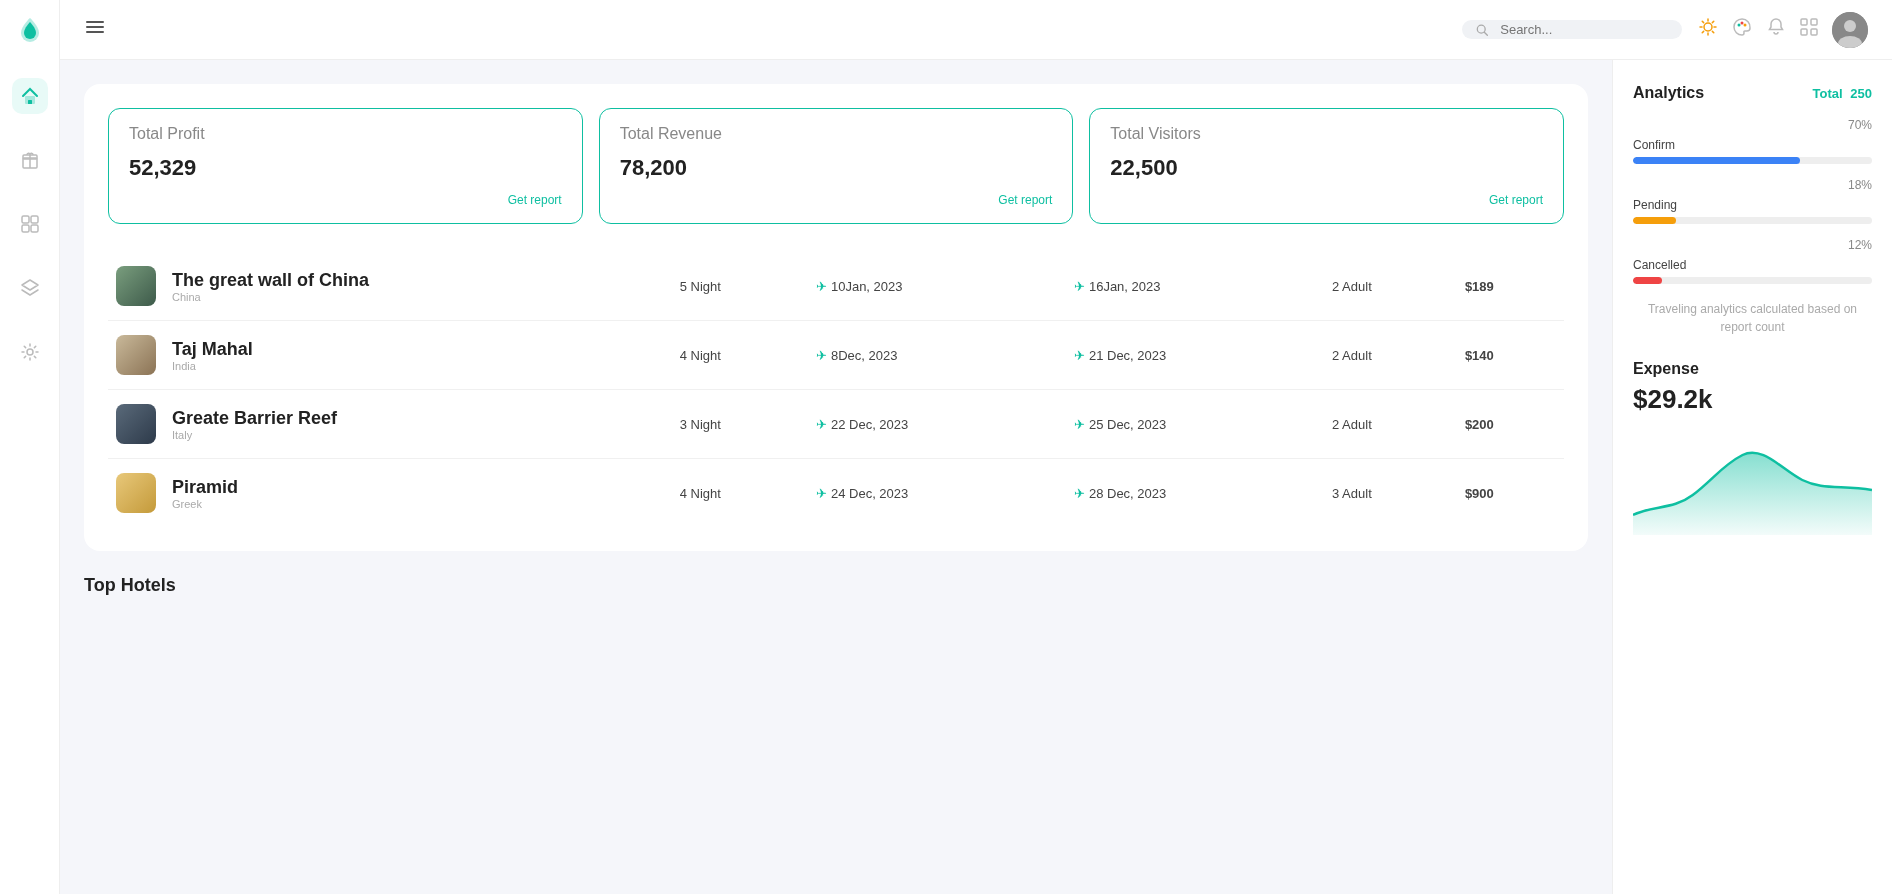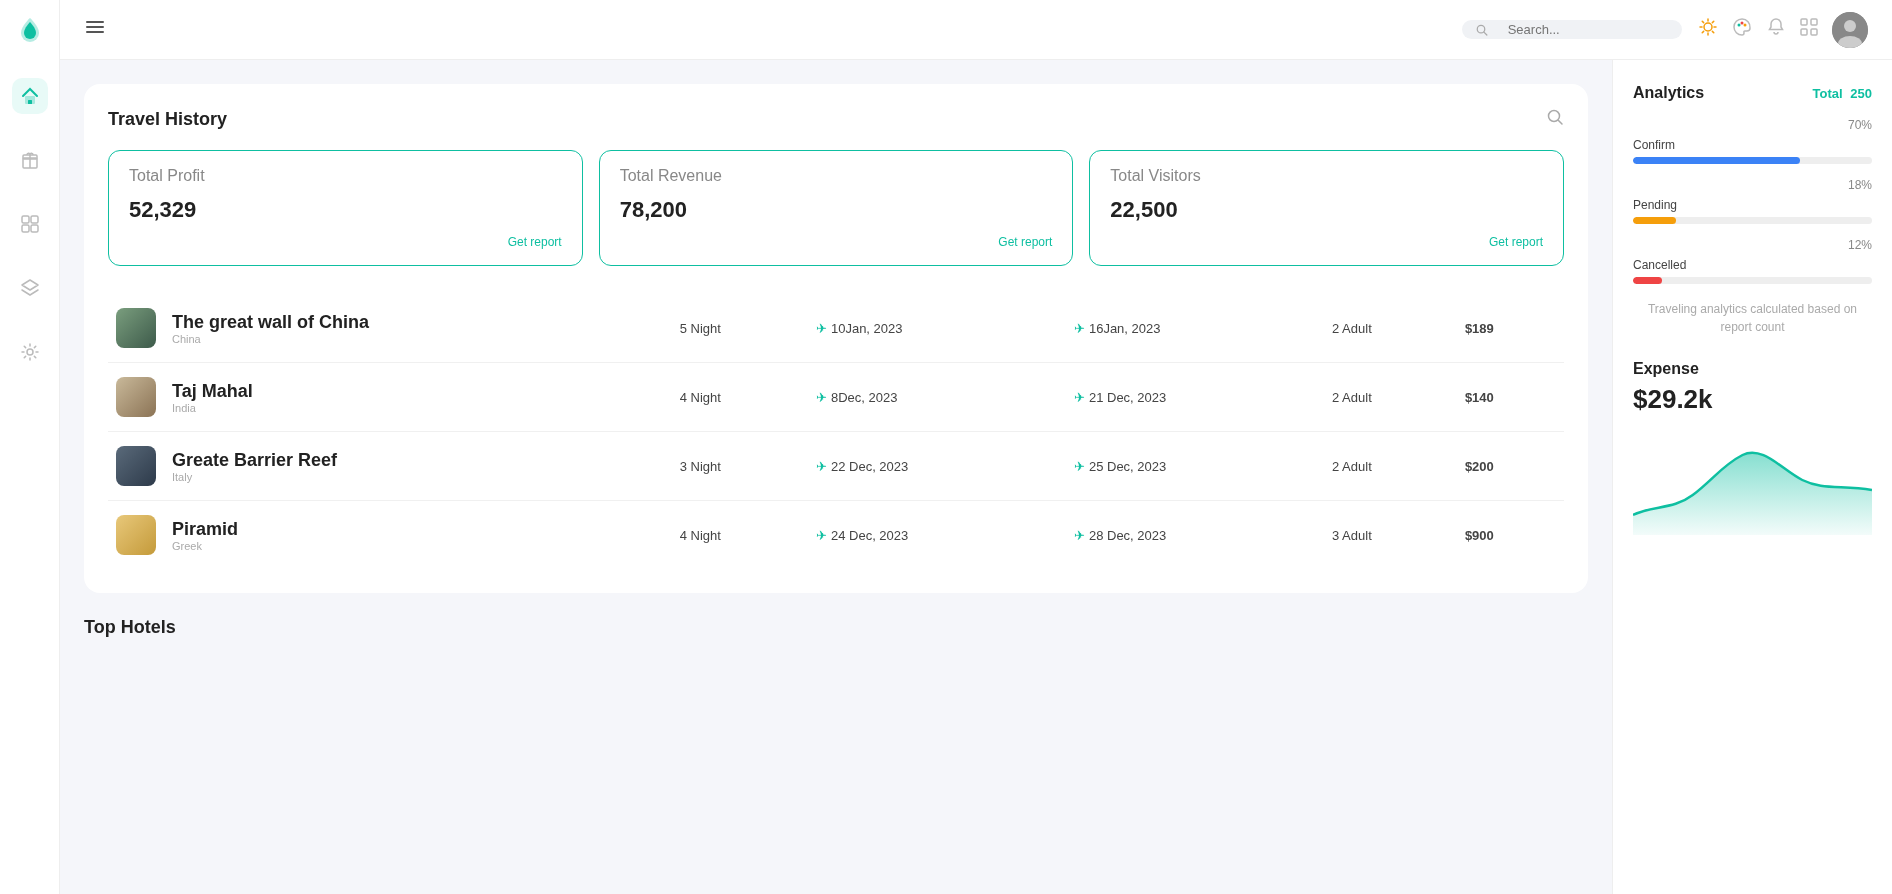--- a/index.html
+++ b/index.html
@@ -60,7 +60,7 @@
       background: #f0f2f5;
       border-radius: 20px;
       padding: 2px 14px;
-      gap: 20px;
+      gap: 12px;
       width: 220px;
     }
     .search-bar input {

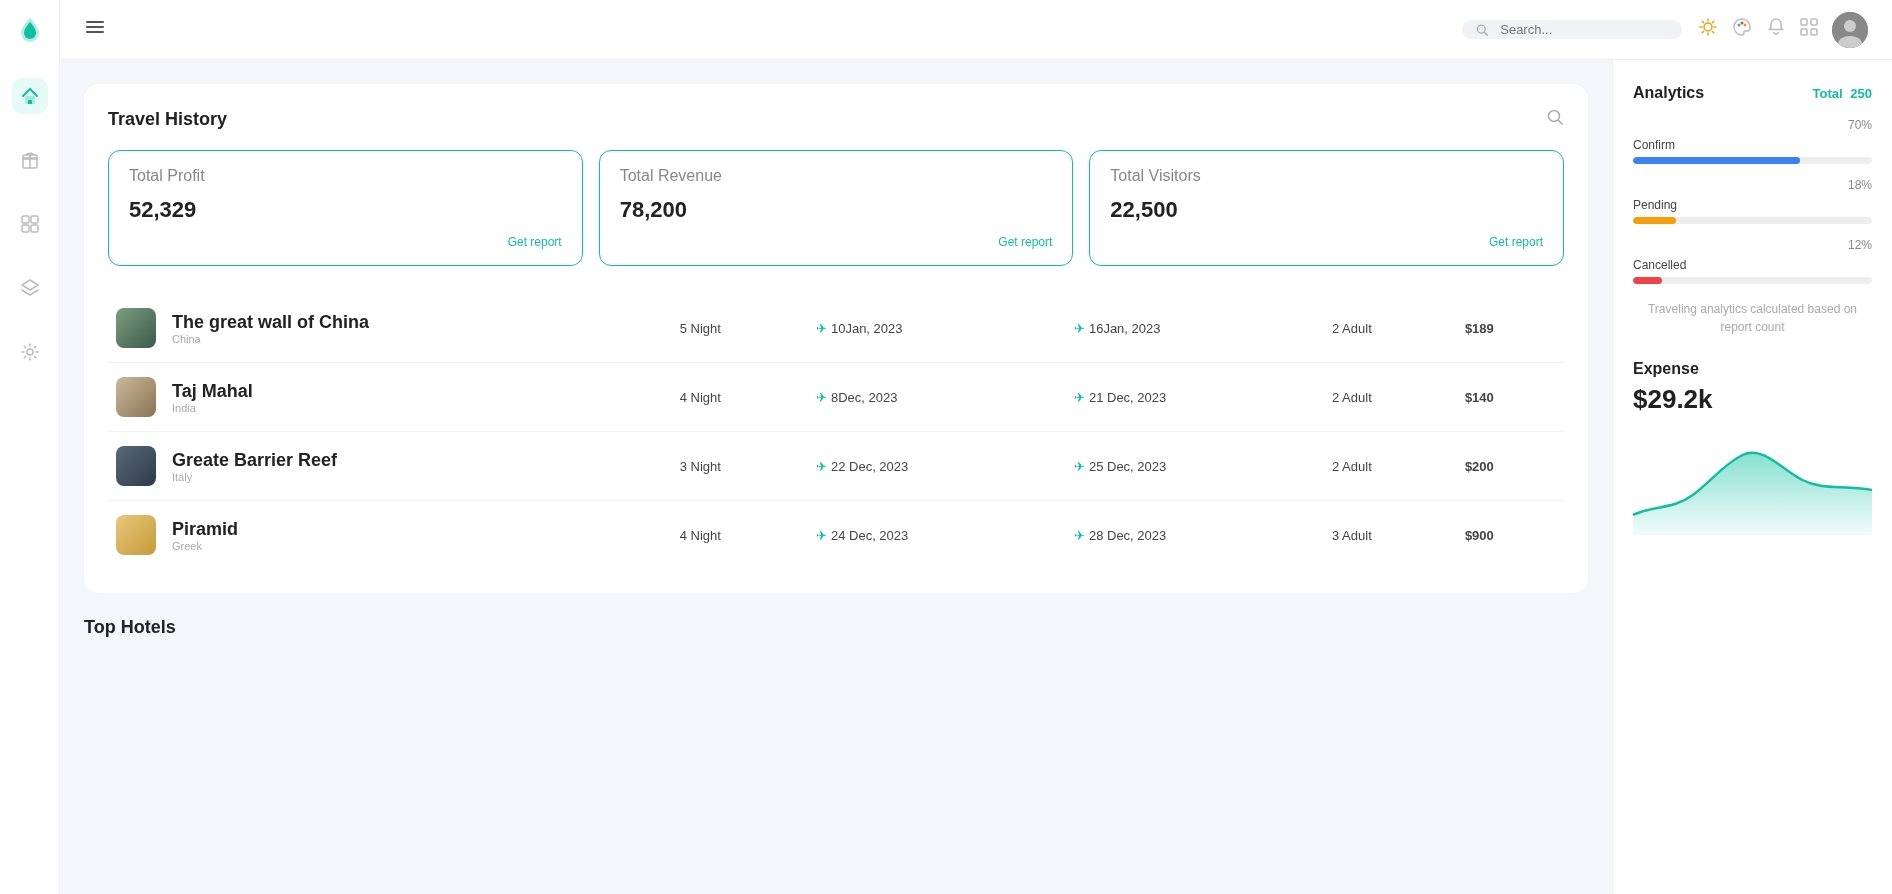--- a/index.html
+++ b/index.html
@@ -401,15 +401,6 @@
   <div class="content-area">
 
     <div class="section-card">
-      <div class="section-header">
-        <span class="section-title">Travel History</span>
-        <span>
-          <svg width="18" height="18" viewBox="0 0 18 18" fill="none">
-            <circle cx="8" cy="8" r="5.5" stroke="#aaa" stroke-width="1.5"></circle>
-            <line x1="12.5" y1="12.5" x2="16" y2="16" stroke="#aaa" stroke-width="1.5" stroke-linecap="round"></line>
-          </svg>
-        </span>
-      </div>
 
       <div class="stat-cards">
         <div class="stat-card">

